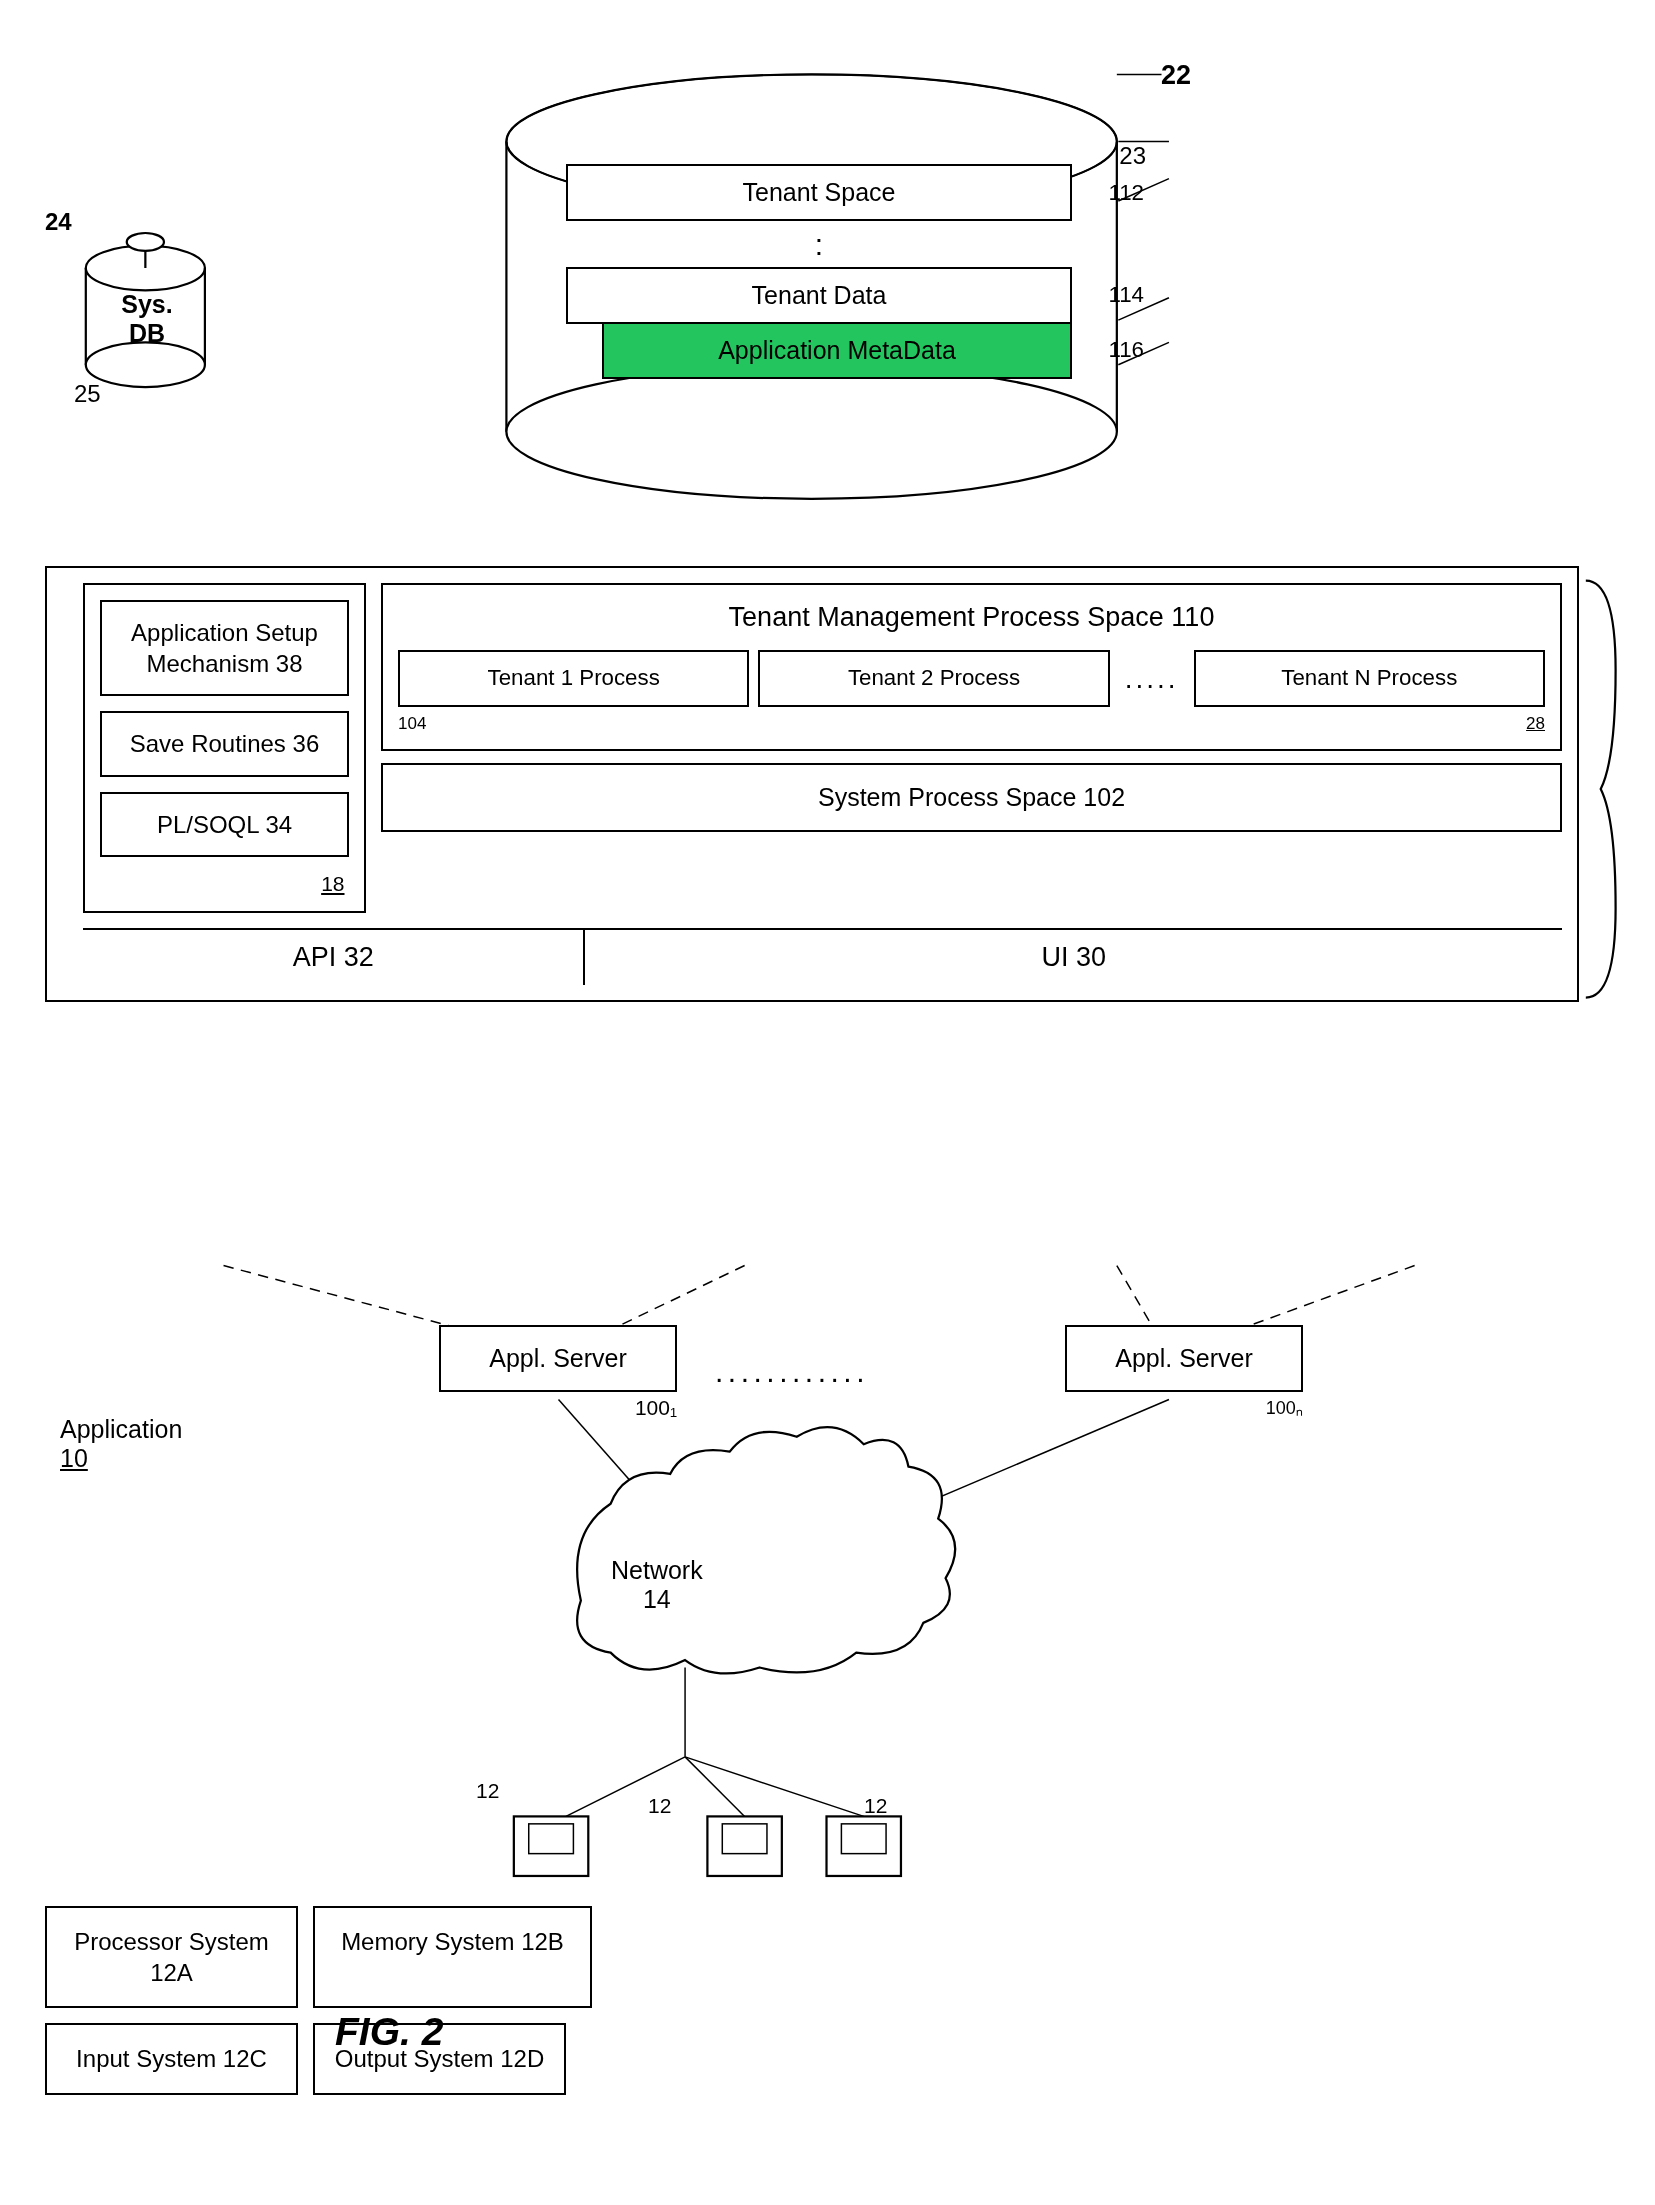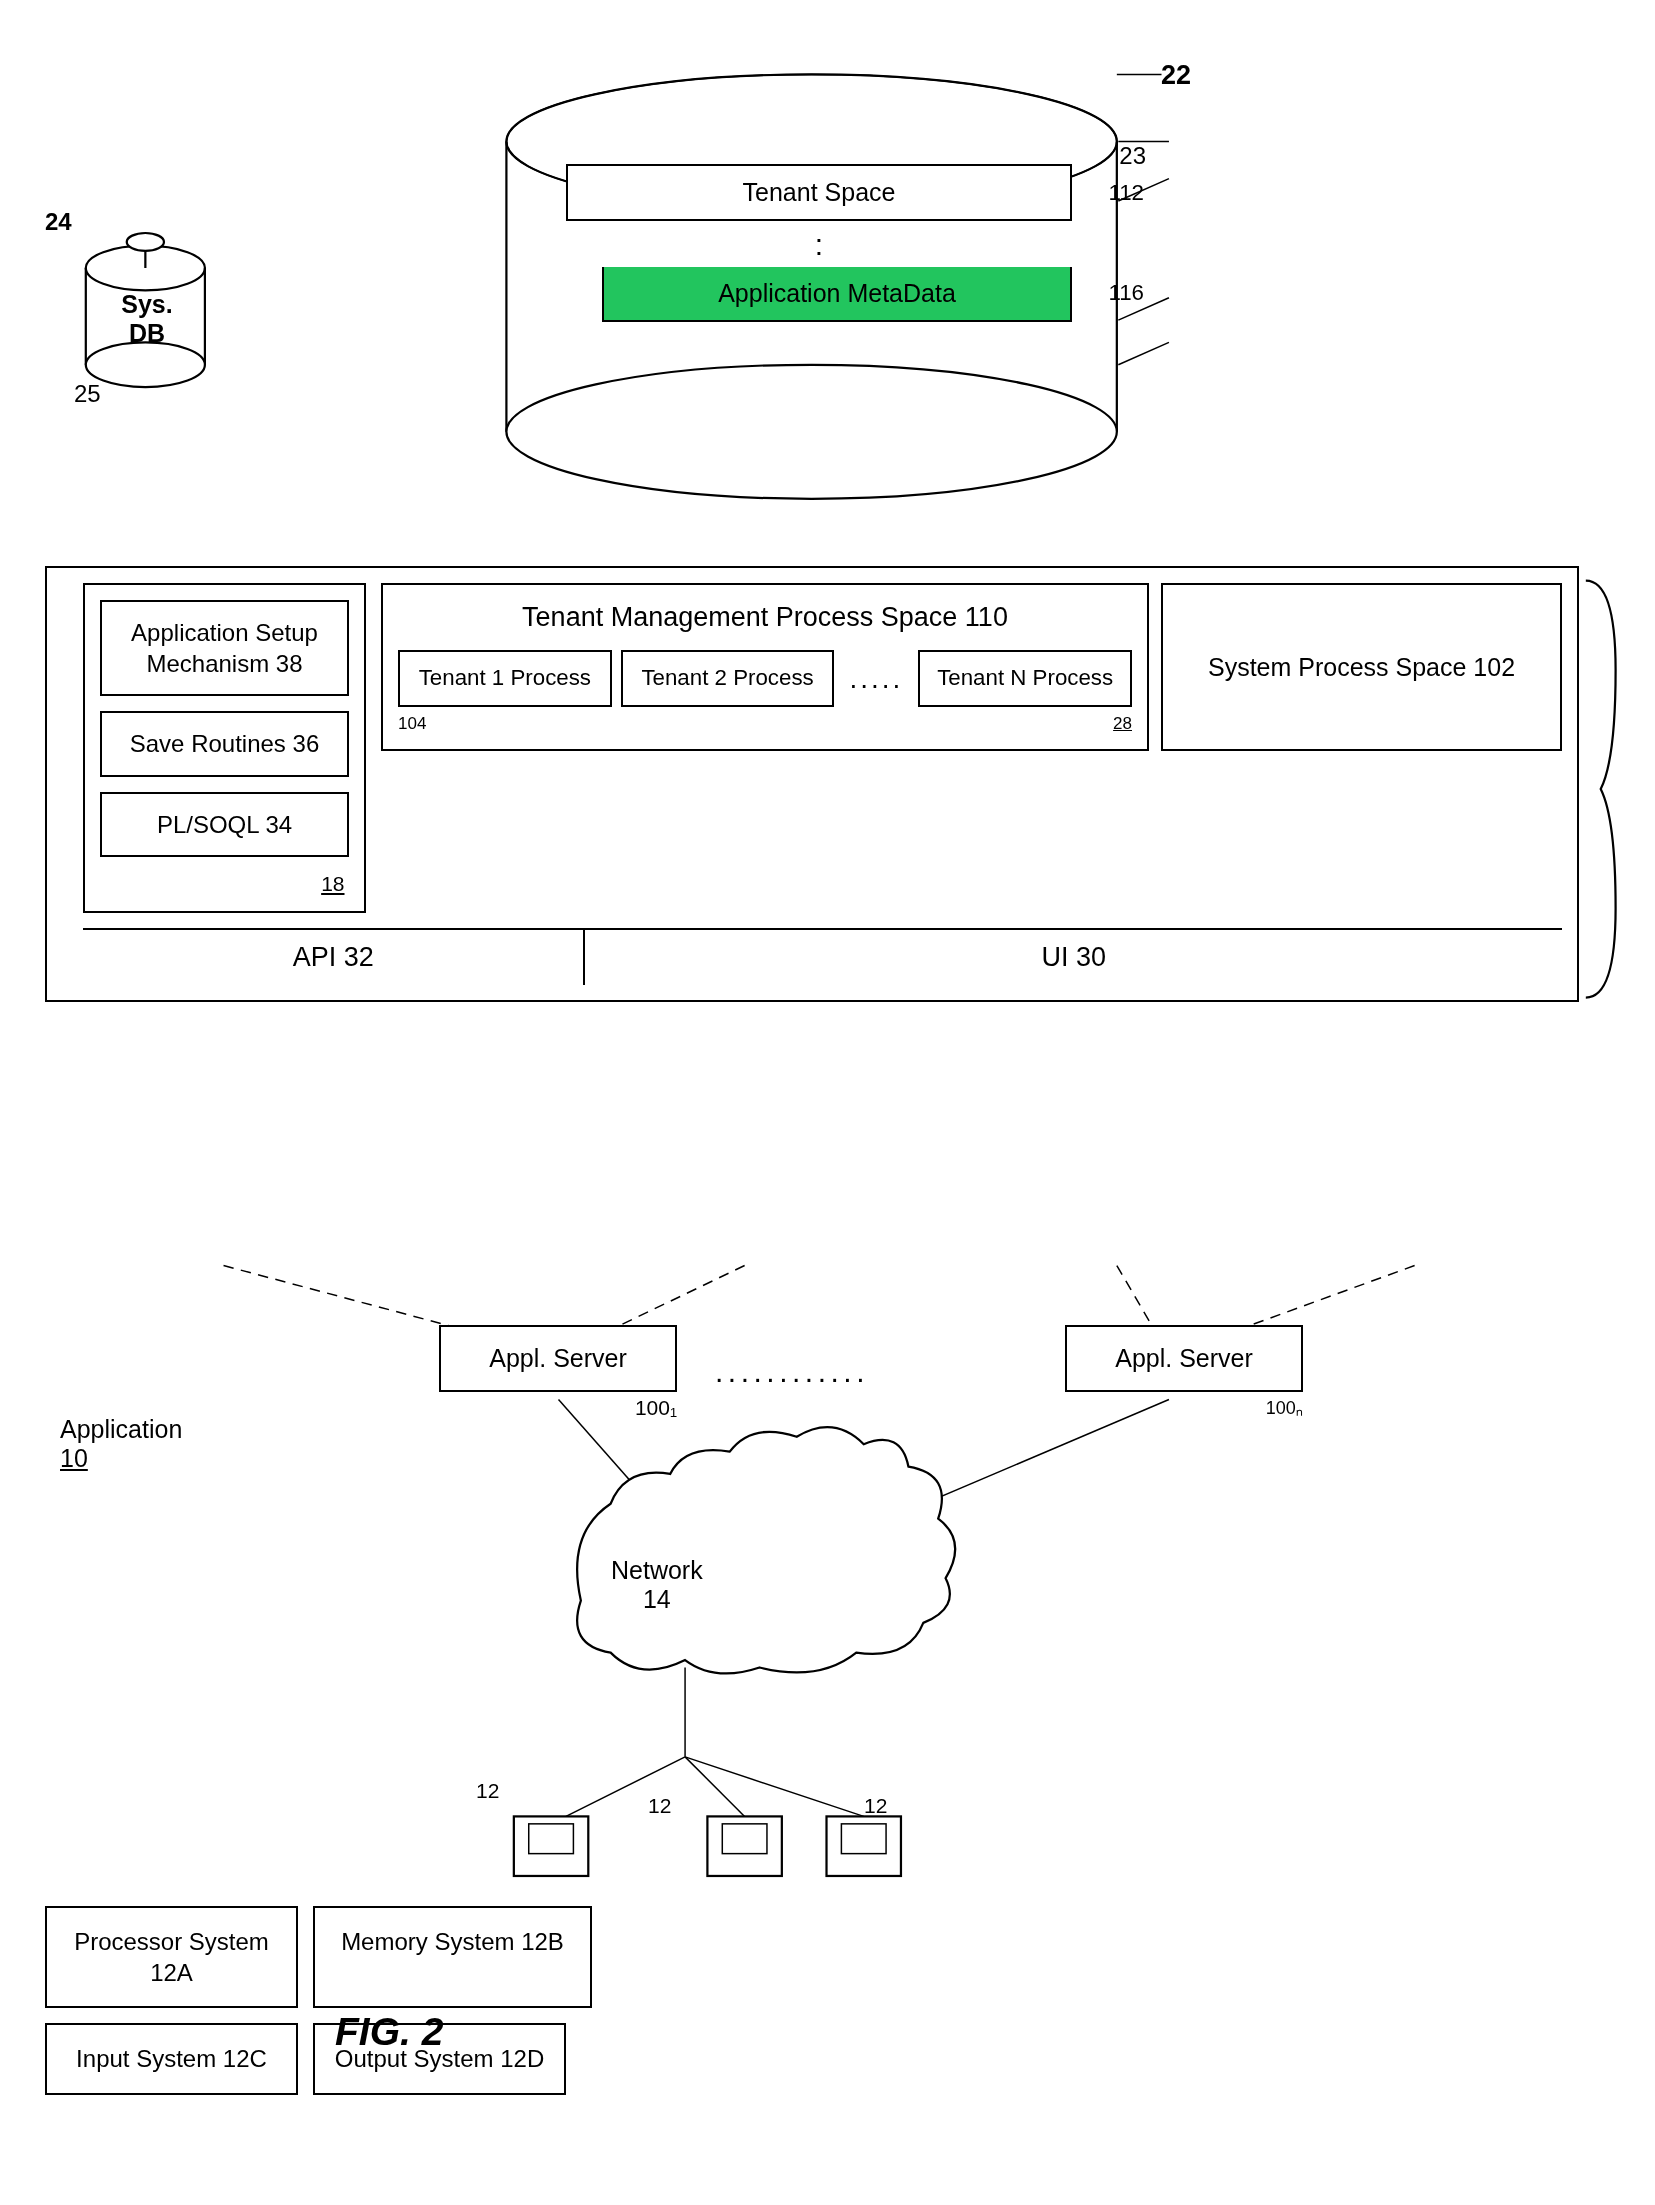--- a/index.html
+++ b/index.html
@@ -114,6 +114,10 @@
 
     <div style="text-align:center; font-size:30px; margin:4.5px 0;">:</div>
 
+    <div style="border:2.2px solid #000; background:#fff; padding:12px; text-align:center; font-size:25px; margin-bottom:0px; position:relative;">
+      <span>Tenant Data</span>
+      <span style="position:absolute; right:-74px; top:50%; transform:translateY(-50%); font-size:22.3px;">114</span>
+    </div>
 
     <div style="border:2.2px solid #000; background:#22c55e; padding:12px; text-align:center; font-size:25px; border-top:none; position:relative;margin-left:36px;">
       <span>Application MetaData</span>

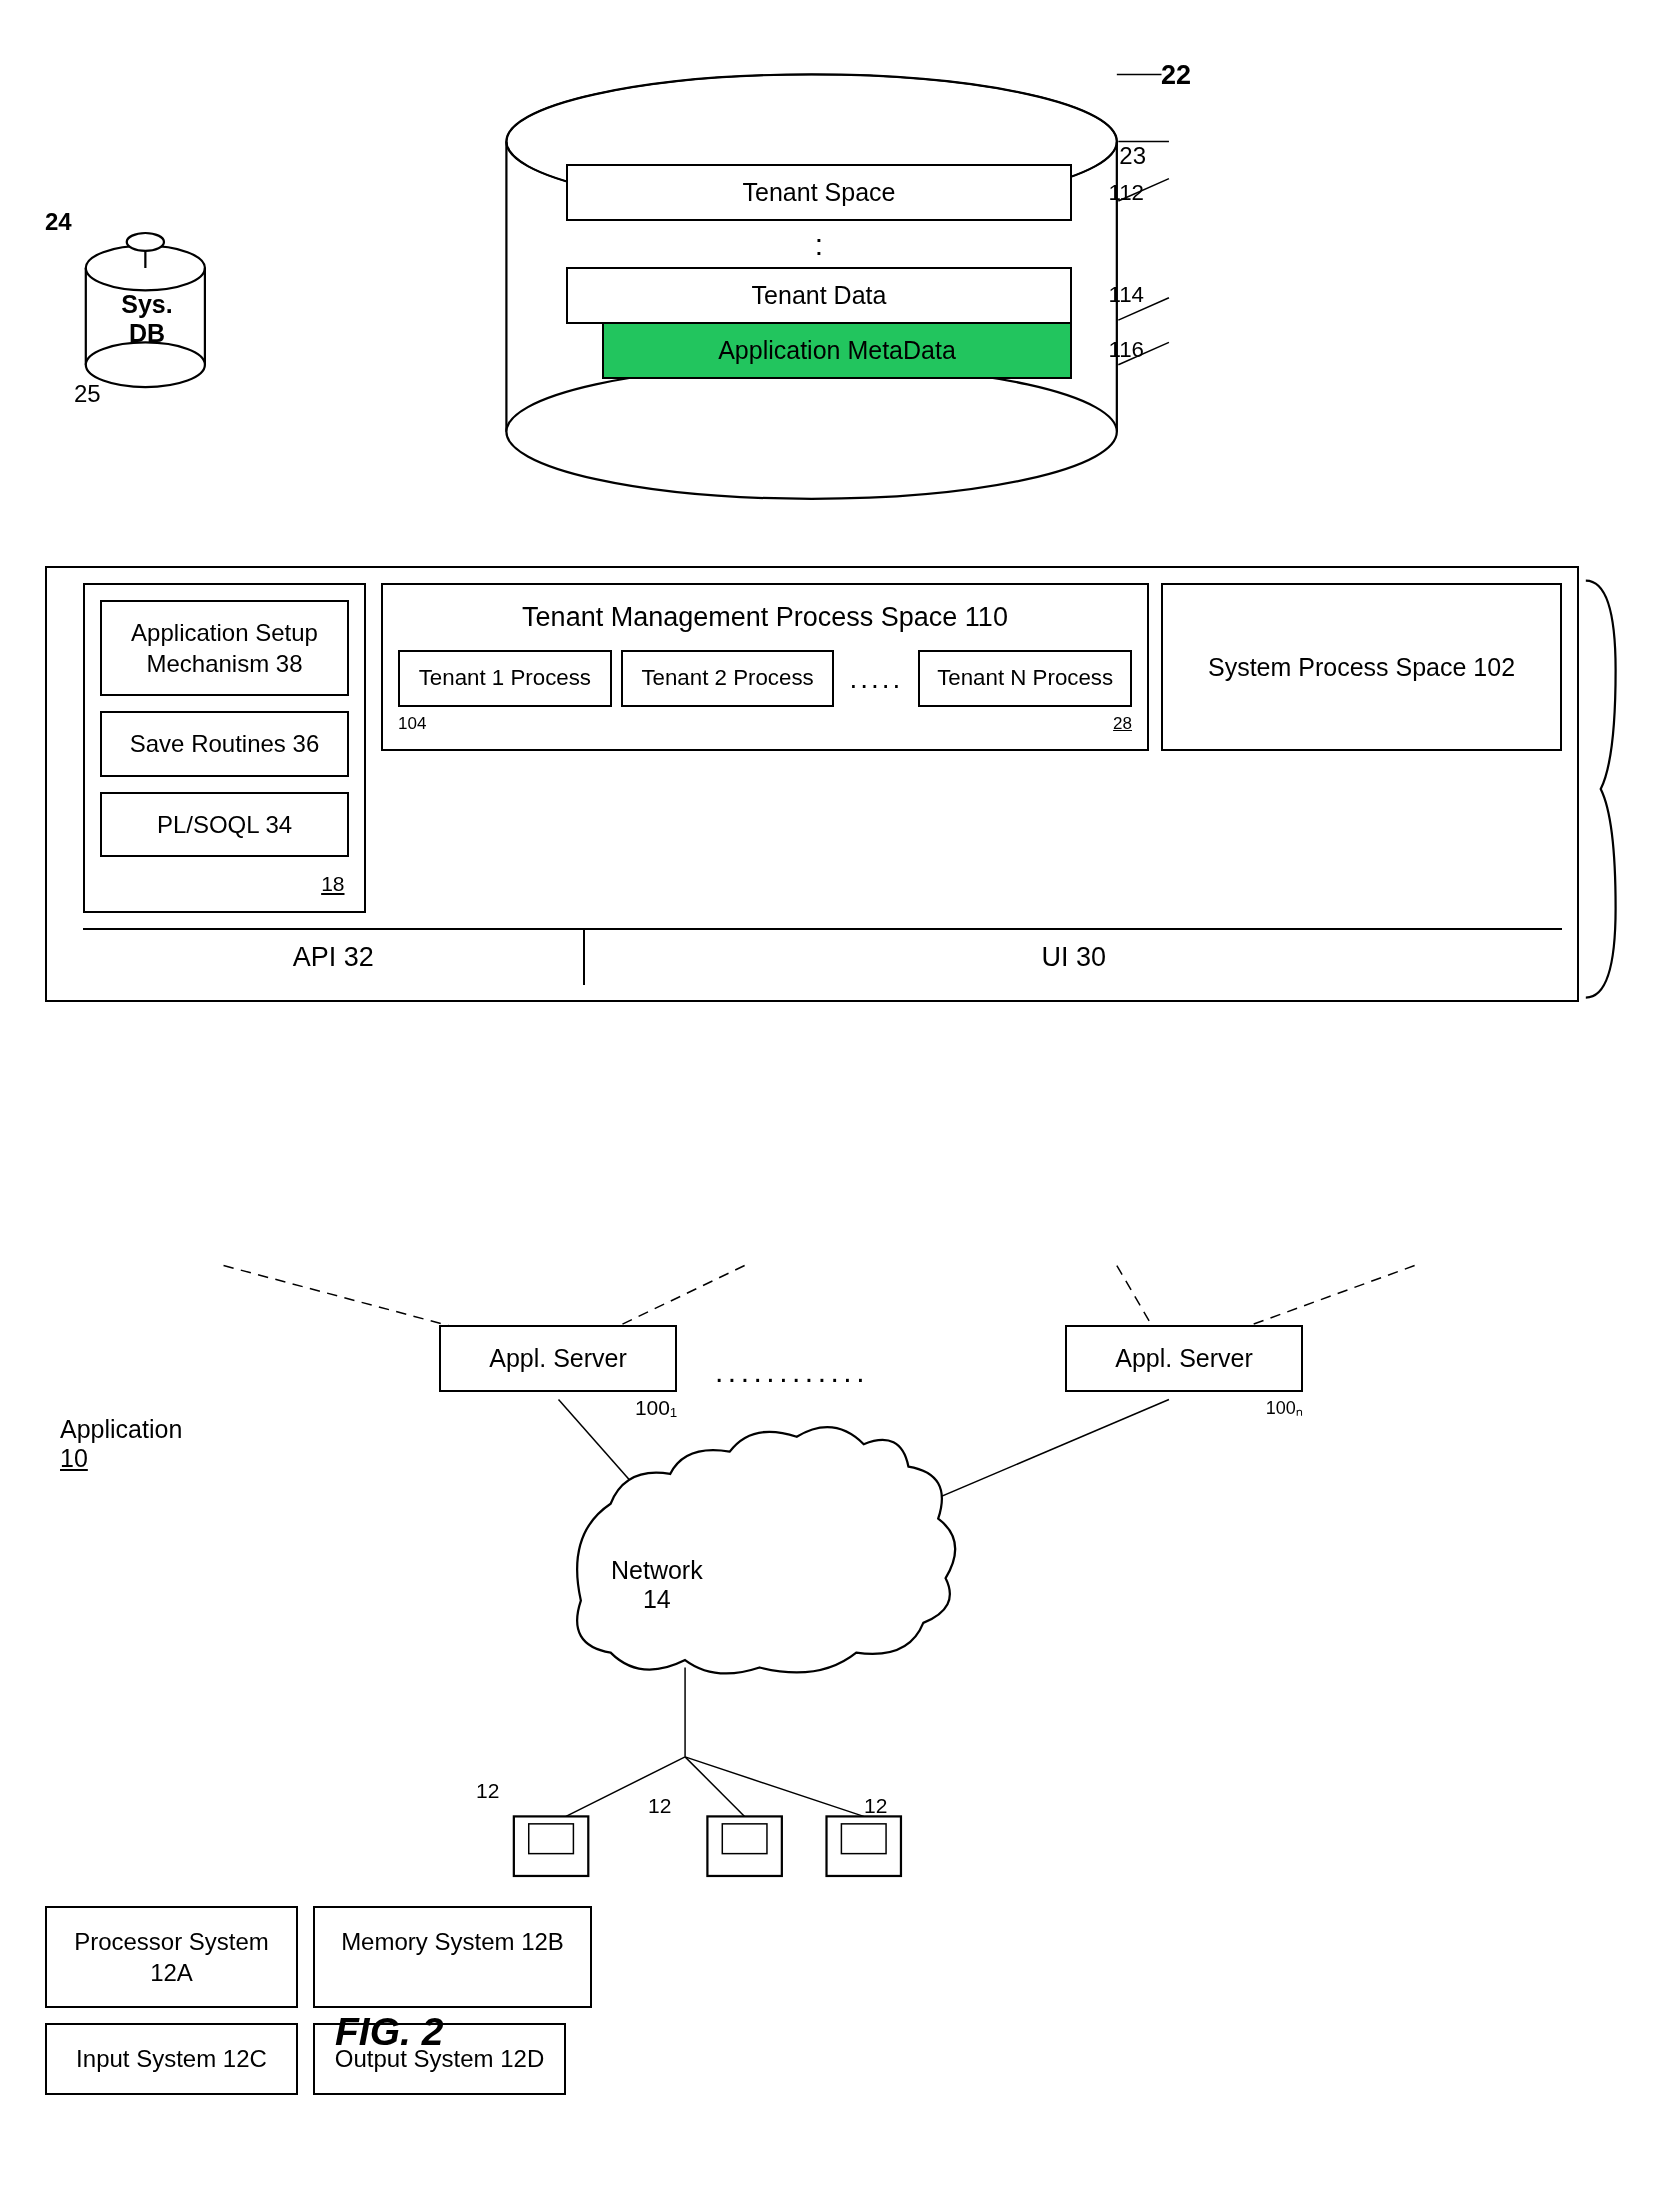--- a/index.html
+++ b/index.html
@@ -150,7 +150,7 @@
 
       <div style="flex:1; display:flex; flex-direction:column; gap:0;">
 
-        <div style="display:flex; gap:12px; align-items:stretch;">
+        <div style="display:flex; gap:12px; align-items:stretch;flex-direction:column;">
 
           <div style="border:2.2px solid #000; flex:2; padding:15px; display:flex; flex-direction:column;">
             <div style="font-size:27px; text-align:center; line-height:1.3; margin-bottom:15px;">

